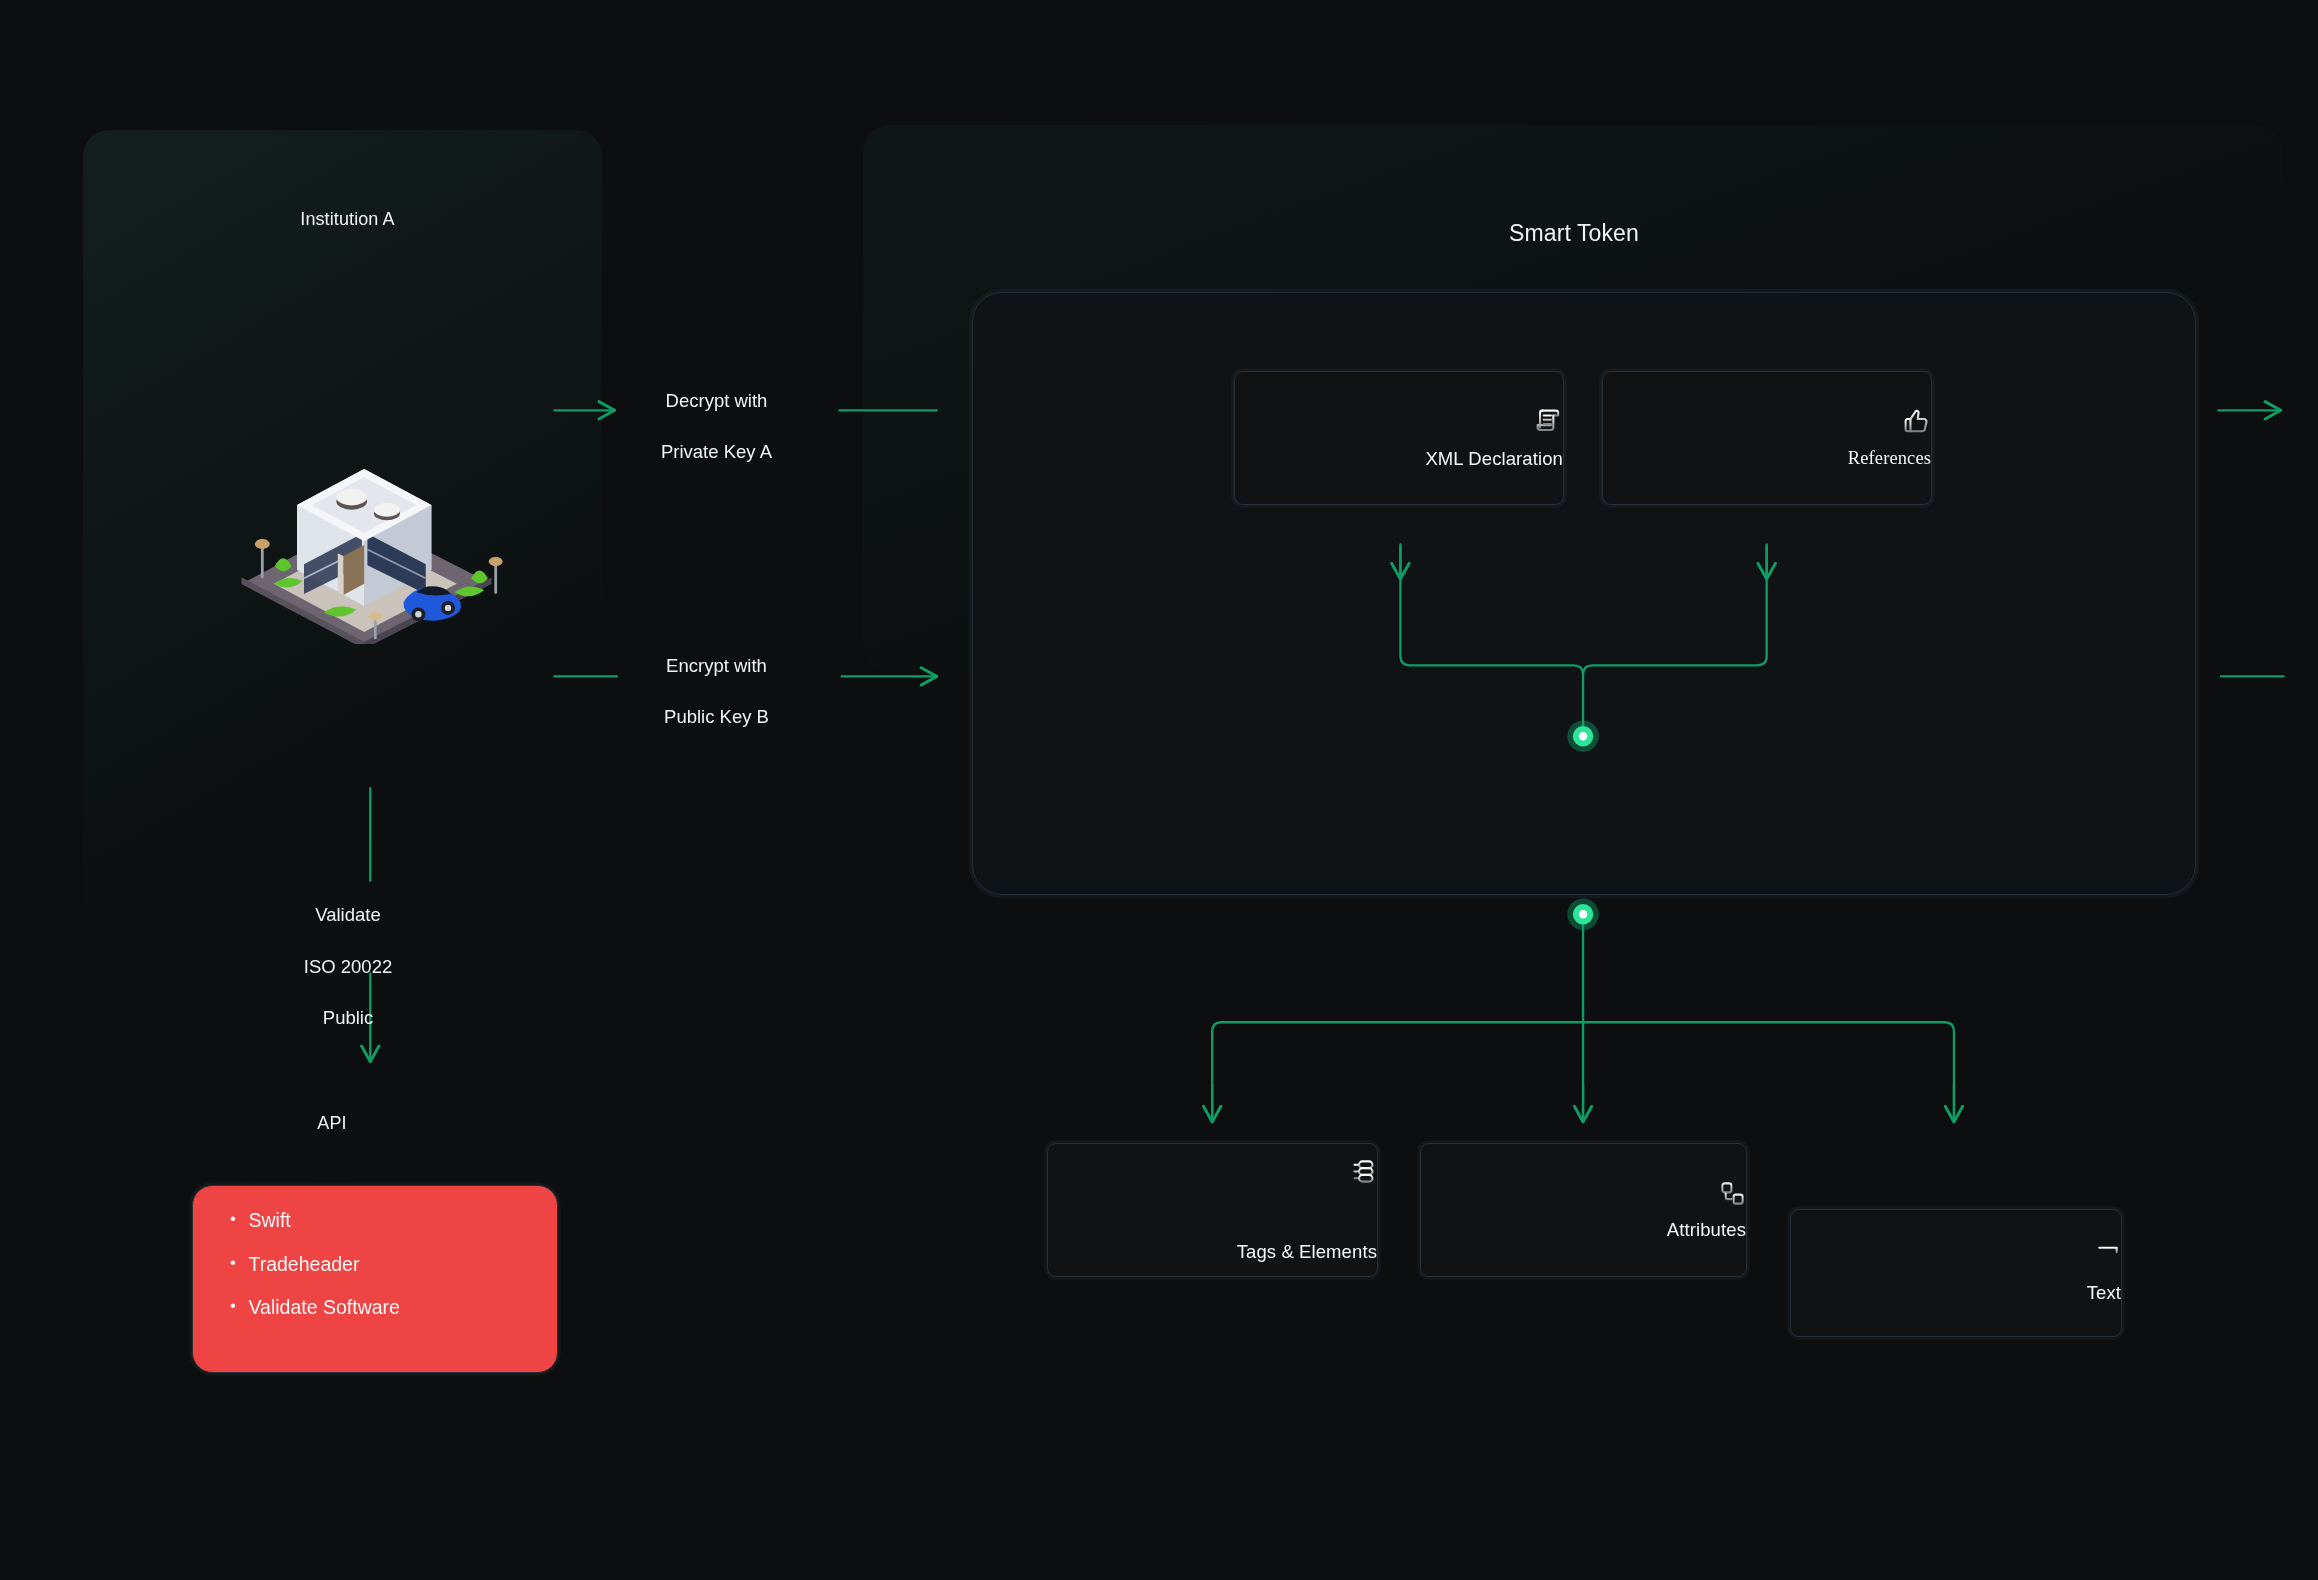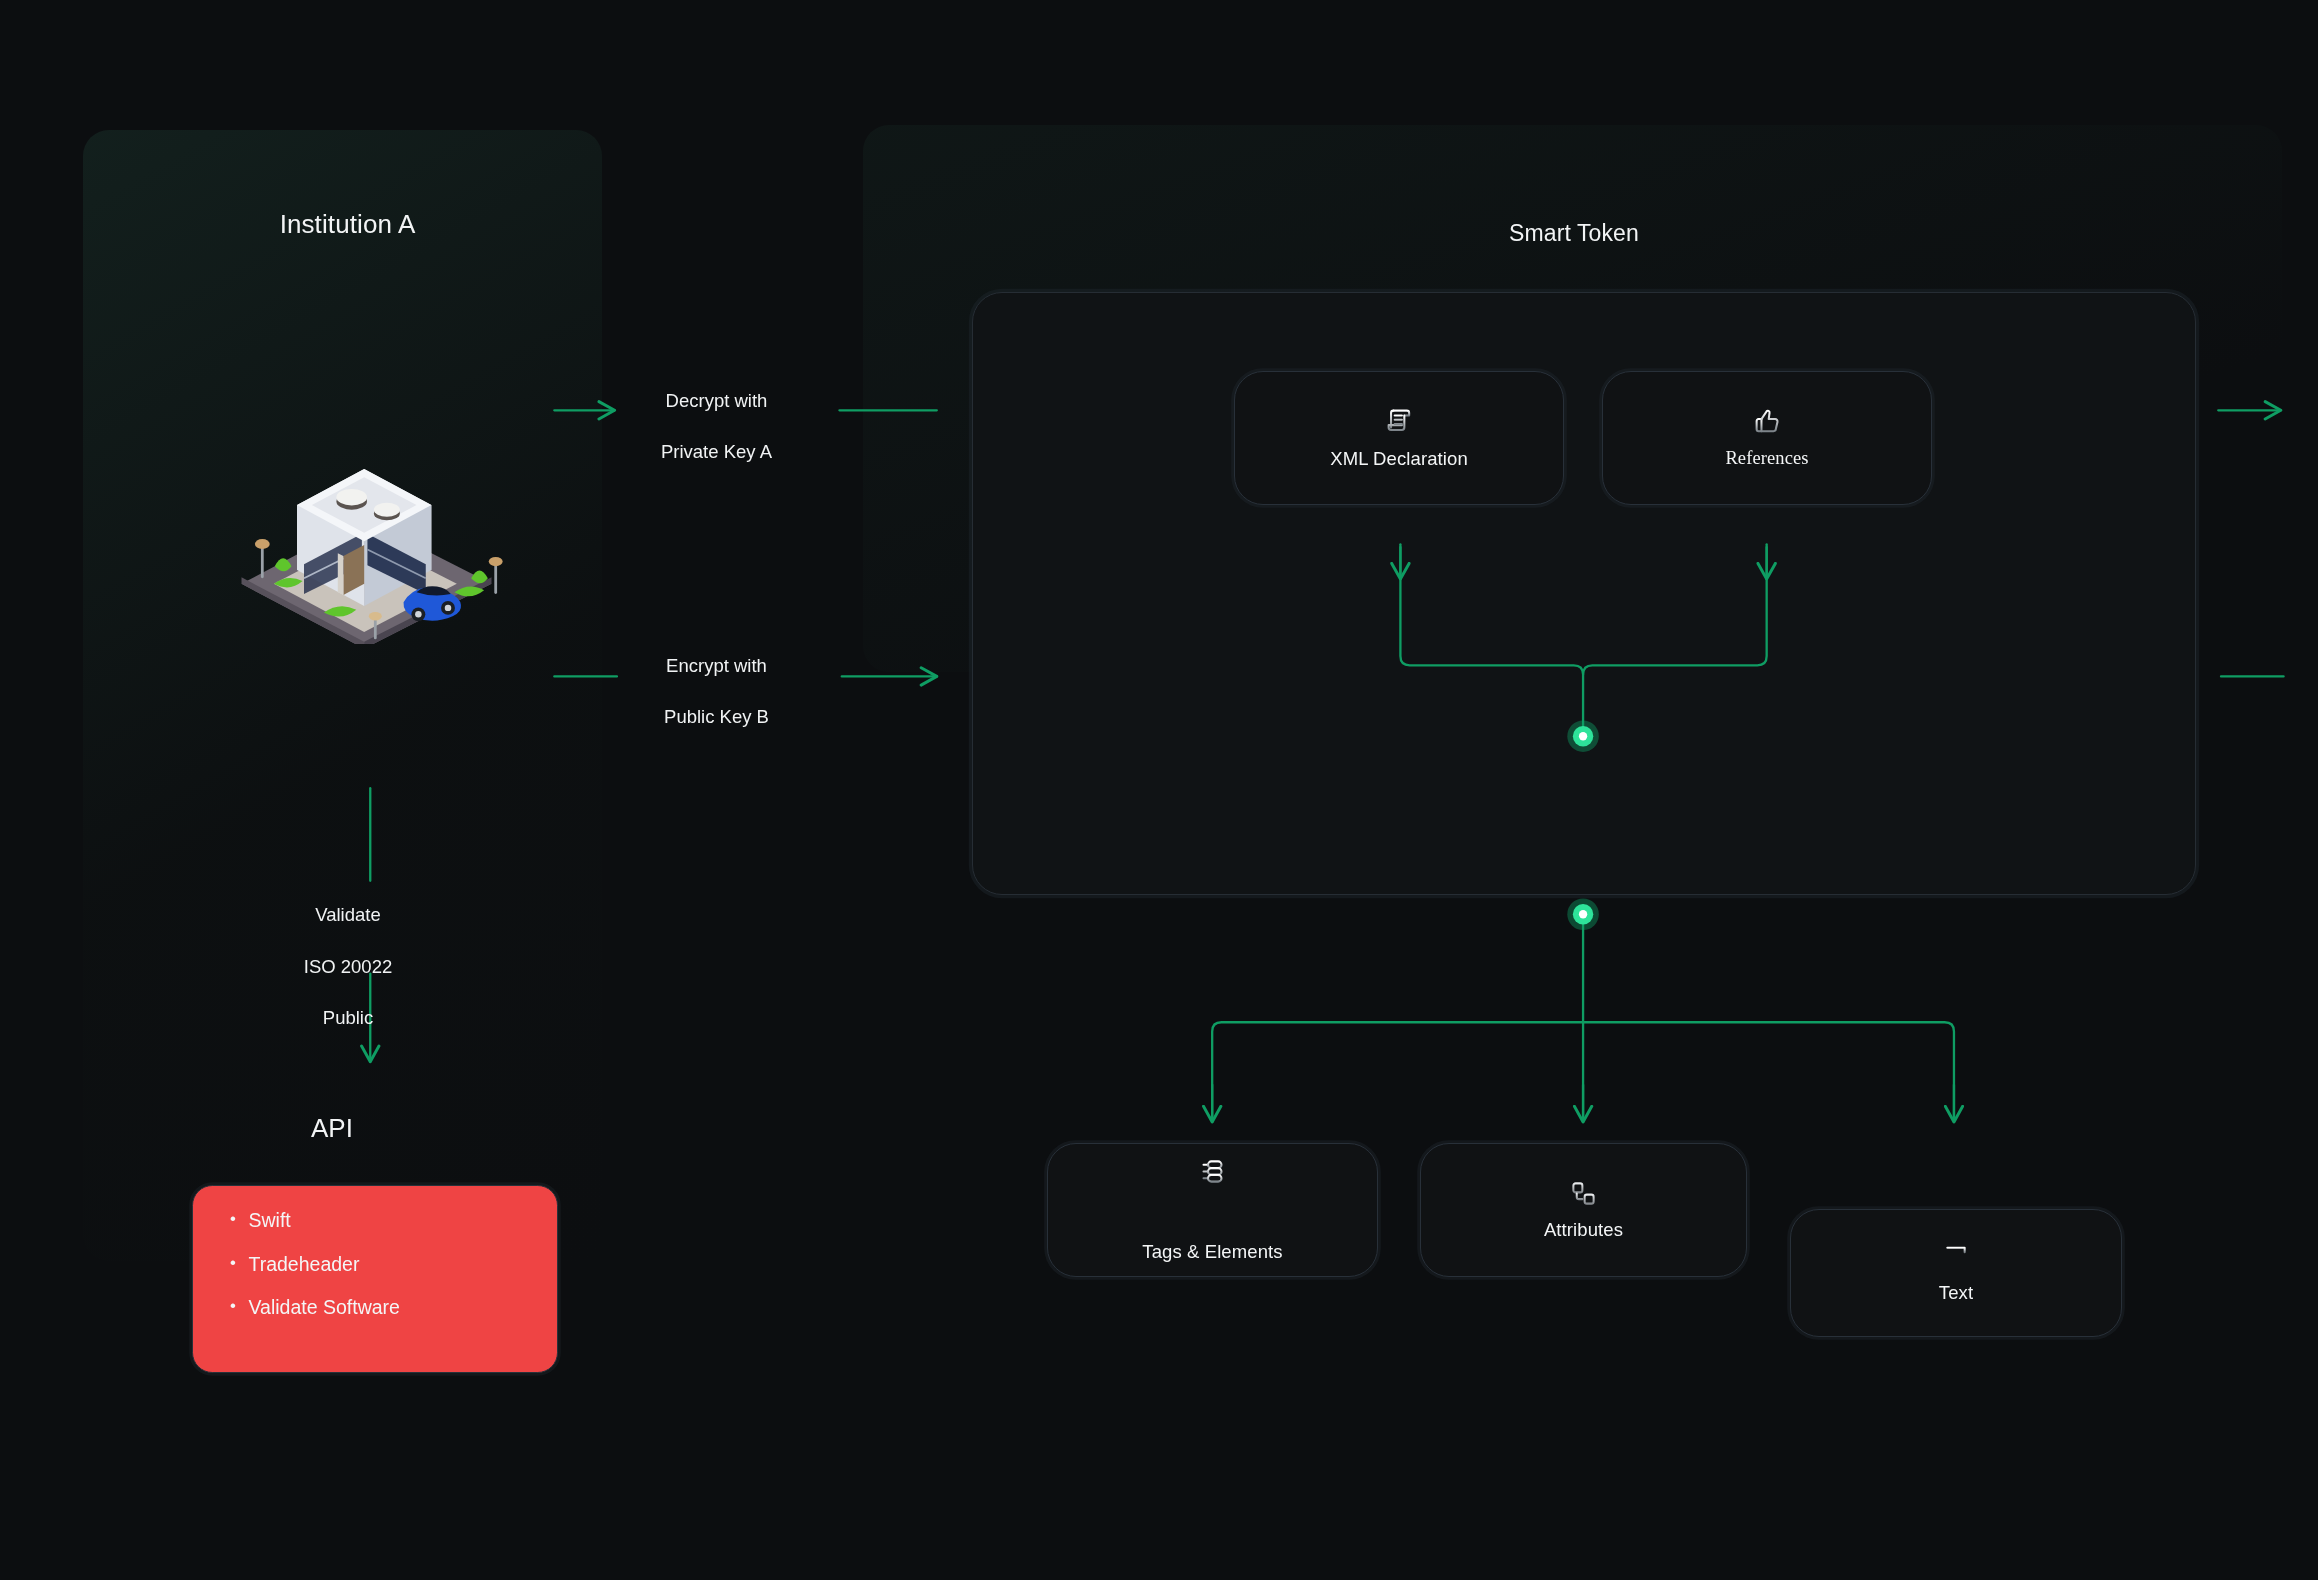--- a/index.html
+++ b/index.html
@@ -35,7 +35,7 @@
   
   .caption {
     position: absolute;
-    font-size: 26px;
+    font-size: 18px;
     font-weight: 400;
     letter-spacing: 0.1px;
     color: #f2f4f5;

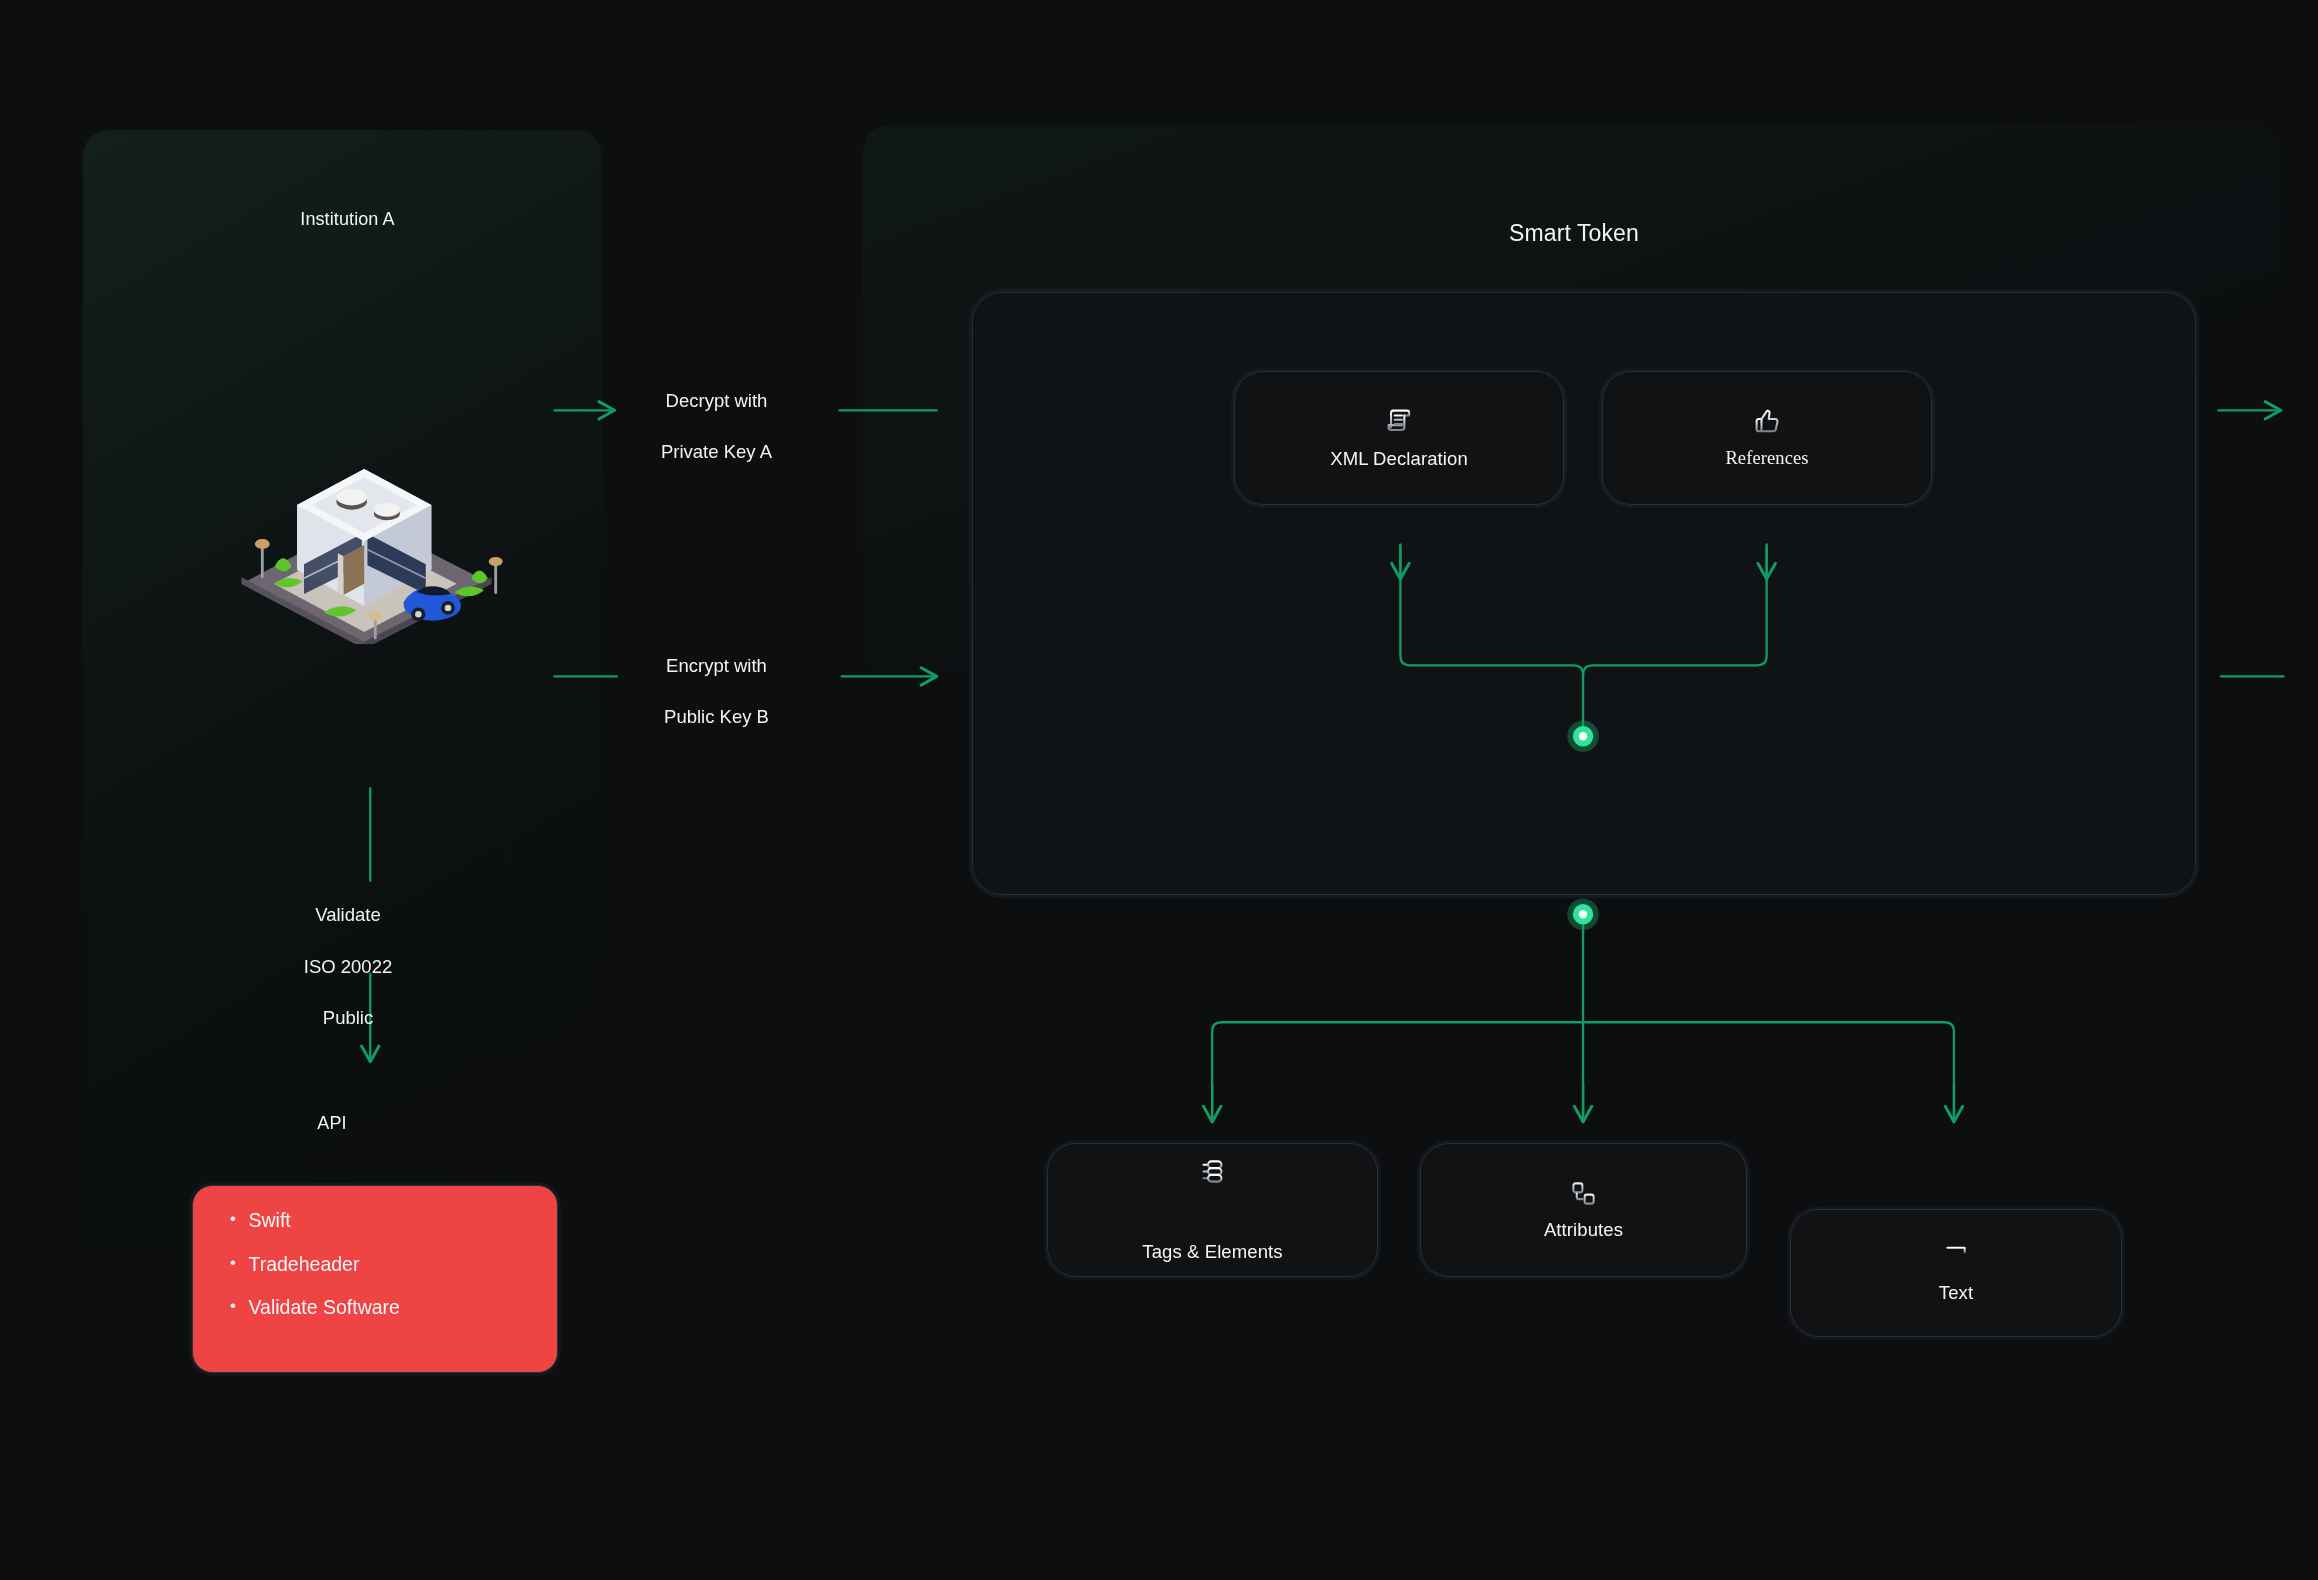--- a/index.html
+++ b/index.html
@@ -60,13 +60,13 @@
   
   .node {
     position: absolute;
-    border-radius: 29px;
+    border-radius: 9px;
     background: #101214;
     border: 1.4px solid #283039;
     box-shadow: 0 0 0 2.8px rgba(30,37,44,0.45);
     display: flex;
     flex-direction: column;
-    align-items: center;
+    align-items: flex-end;
     justify-content: center;
     box-sizing: border-box;
   }

